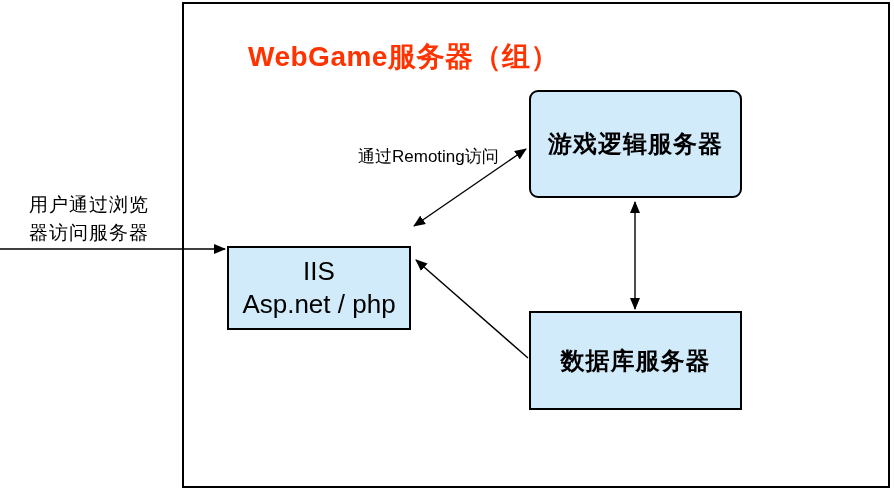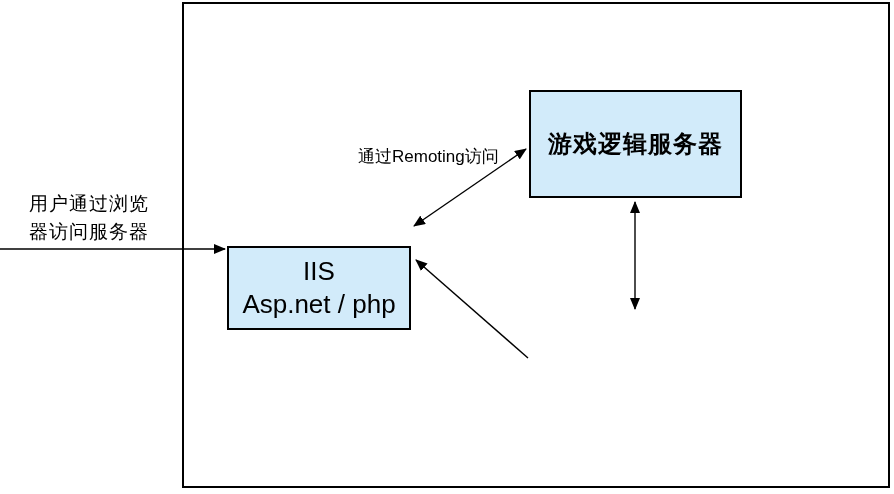--- a/index.html
+++ b/index.html
@@ -117,6 +117,7 @@
 
   <div class="outer-frame"></div>
 
+  <div class="diagram-title">WebGame服务器（组）</div>
 
   <div class="user-label">
     <div>用户通过浏览</div>

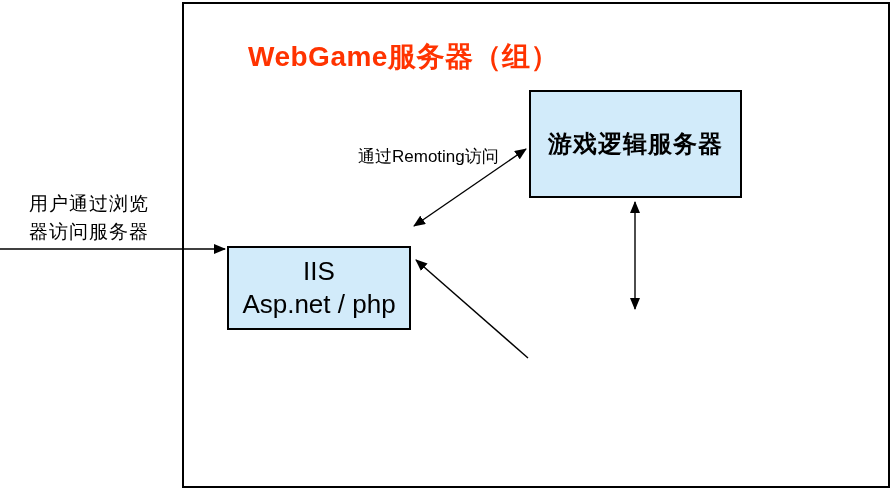--- a/index.html
+++ b/index.html
@@ -68,6 +68,7 @@
     font-weight: bold;
     letter-spacing: 1px;
     font-family: "DejaVu Serif", "Liberation Serif", serif;
+    border-radius: 9px;
   }
   .node-db {
     left: 529px;

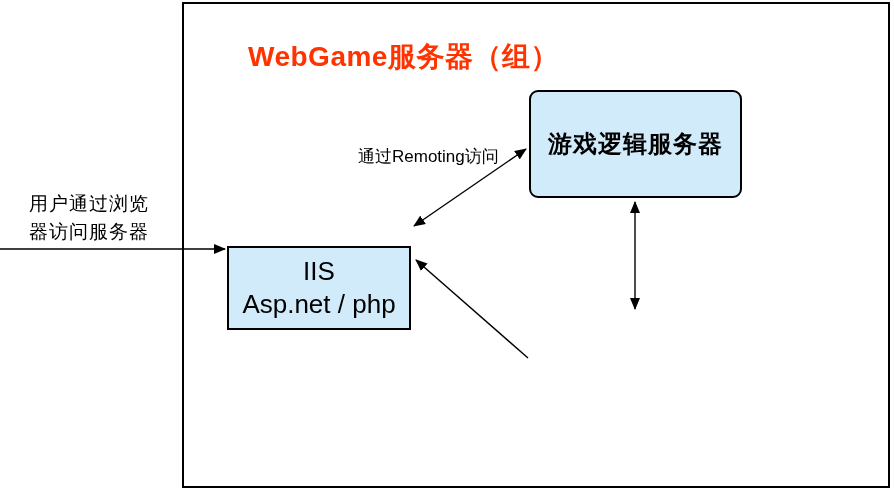--- a/index.html
+++ b/index.html
@@ -90,7 +90,7 @@
     letter-spacing: 1px;
     text-align: center;
     color: #000000;
-    font-family: Liberation Mono, monospace;
+    font-family: Liberation Serif, serif;
   }
   .remoting-label {
     position: absolute;

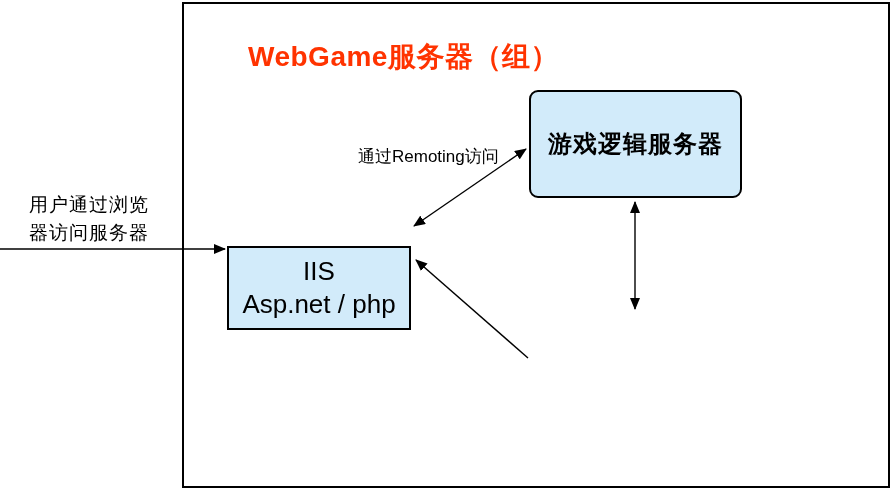--- a/index.html
+++ b/index.html
@@ -136,6 +136,9 @@
     <div>游戏逻辑服务器</div>
   </div>
 
+  <div class="node node-db">
+    <div>数据库服务器</div>
+  </div>
 
   <svg class="edges-layer" width="894" height="494" viewBox="0 0 894 494" xmlns="http://www.w3.org/2000/svg">
     <defs>

